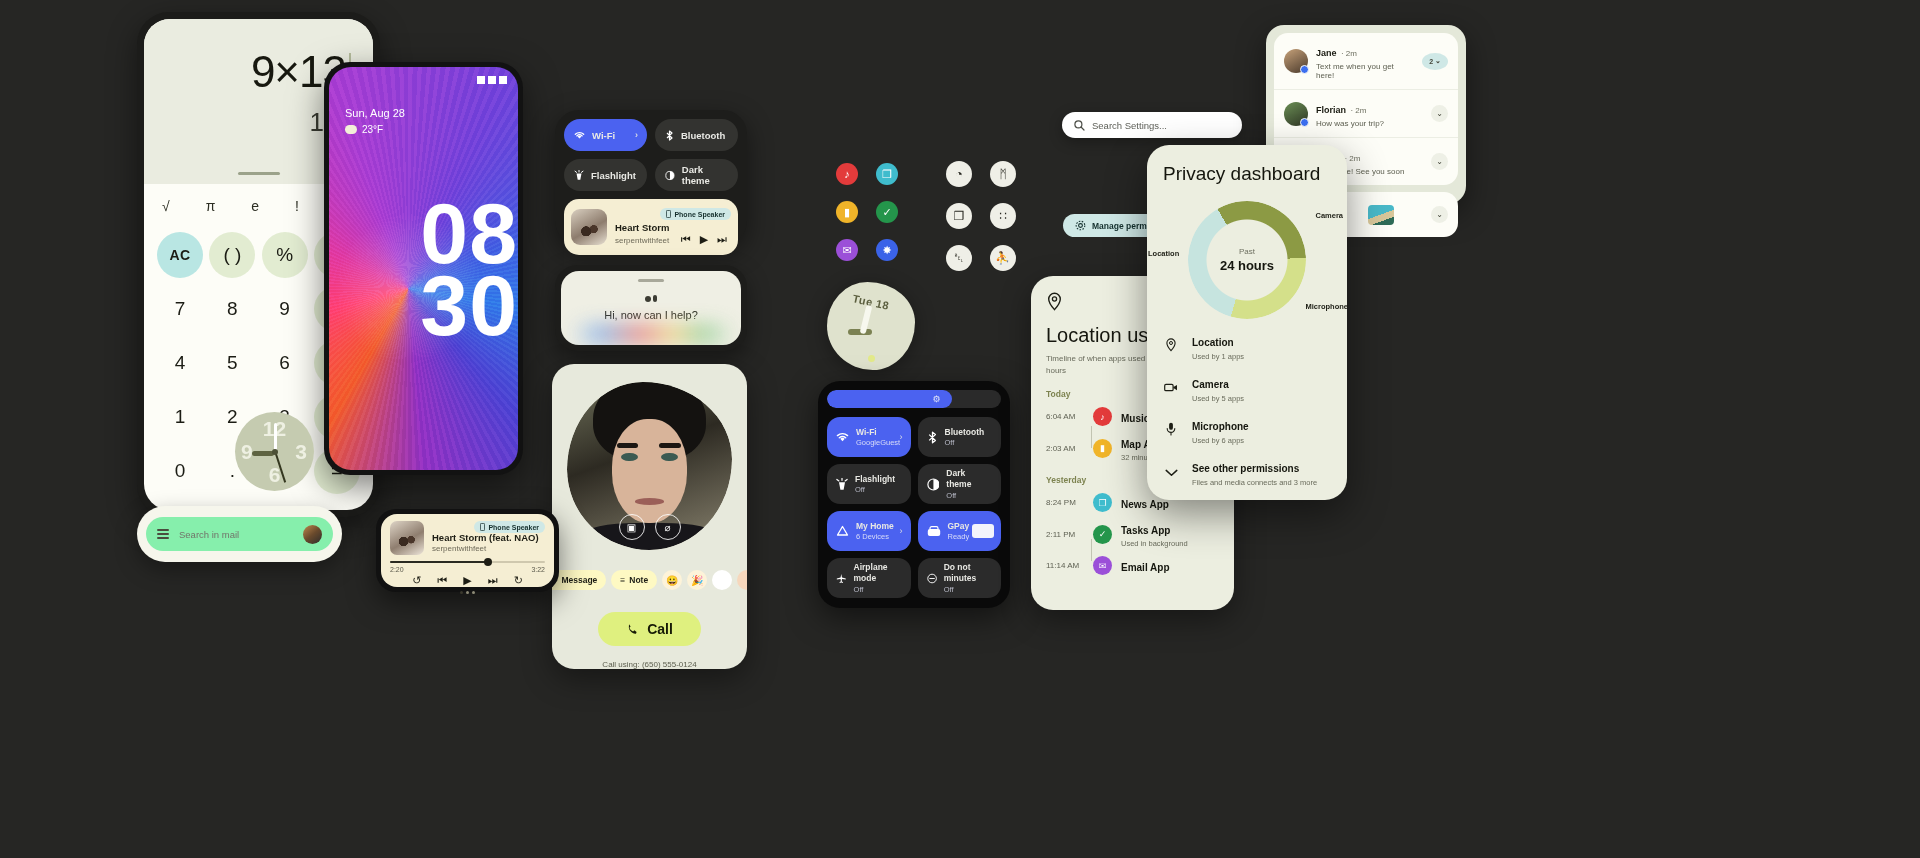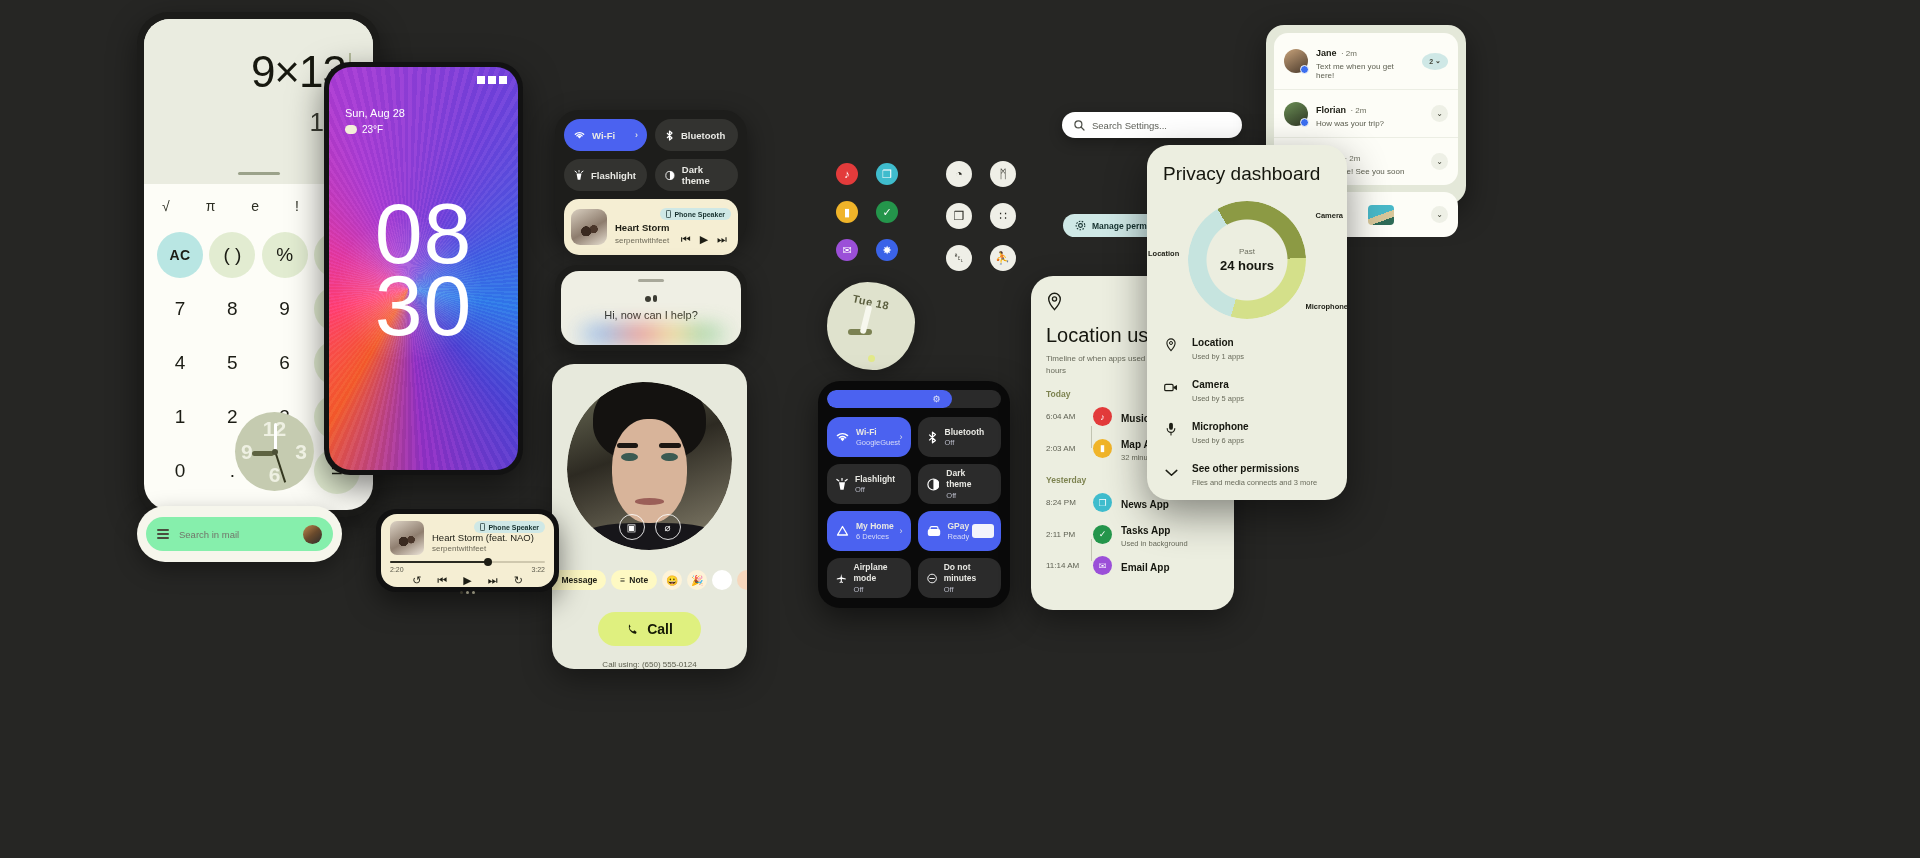--- a/index.html
+++ b/index.html
@@ -55,8 +55,8 @@
   .ls-date { position:absolute; top:40px; left:16px; z-index:3; color:#fff; font-size:11px; }
   .ls-temp { margin-top:5px; font-size:10px; display:flex; align-items:center; gap:5px; }
   .ls-temp .cloud { width:12px; height:9px; border-radius:6px; background:#f2efd8; display:block;}
-  .ls-time { position:absolute; left:0; right:0; top:130px; z-index:3; text-align:center; color:#fff;
-    font-size:86px; line-height:.84; font-weight:400; letter-spacing:1px; font-family:"Liberation Sans", sans-serif;}
+  .ls-time { position:absolute; left:0; right:0; top:130px; z-index:3; text-align:right; color:#fff;
+    font-size:86px; line-height:.84; font-weight:700; letter-spacing:1px; font-family:"Liberation Sans", sans-serif;}
 
   
   #qs-dark { left:555px; top:110px; width:192px; height:135px; background:#1d1d1b; border-radius:24px; padding:9px;

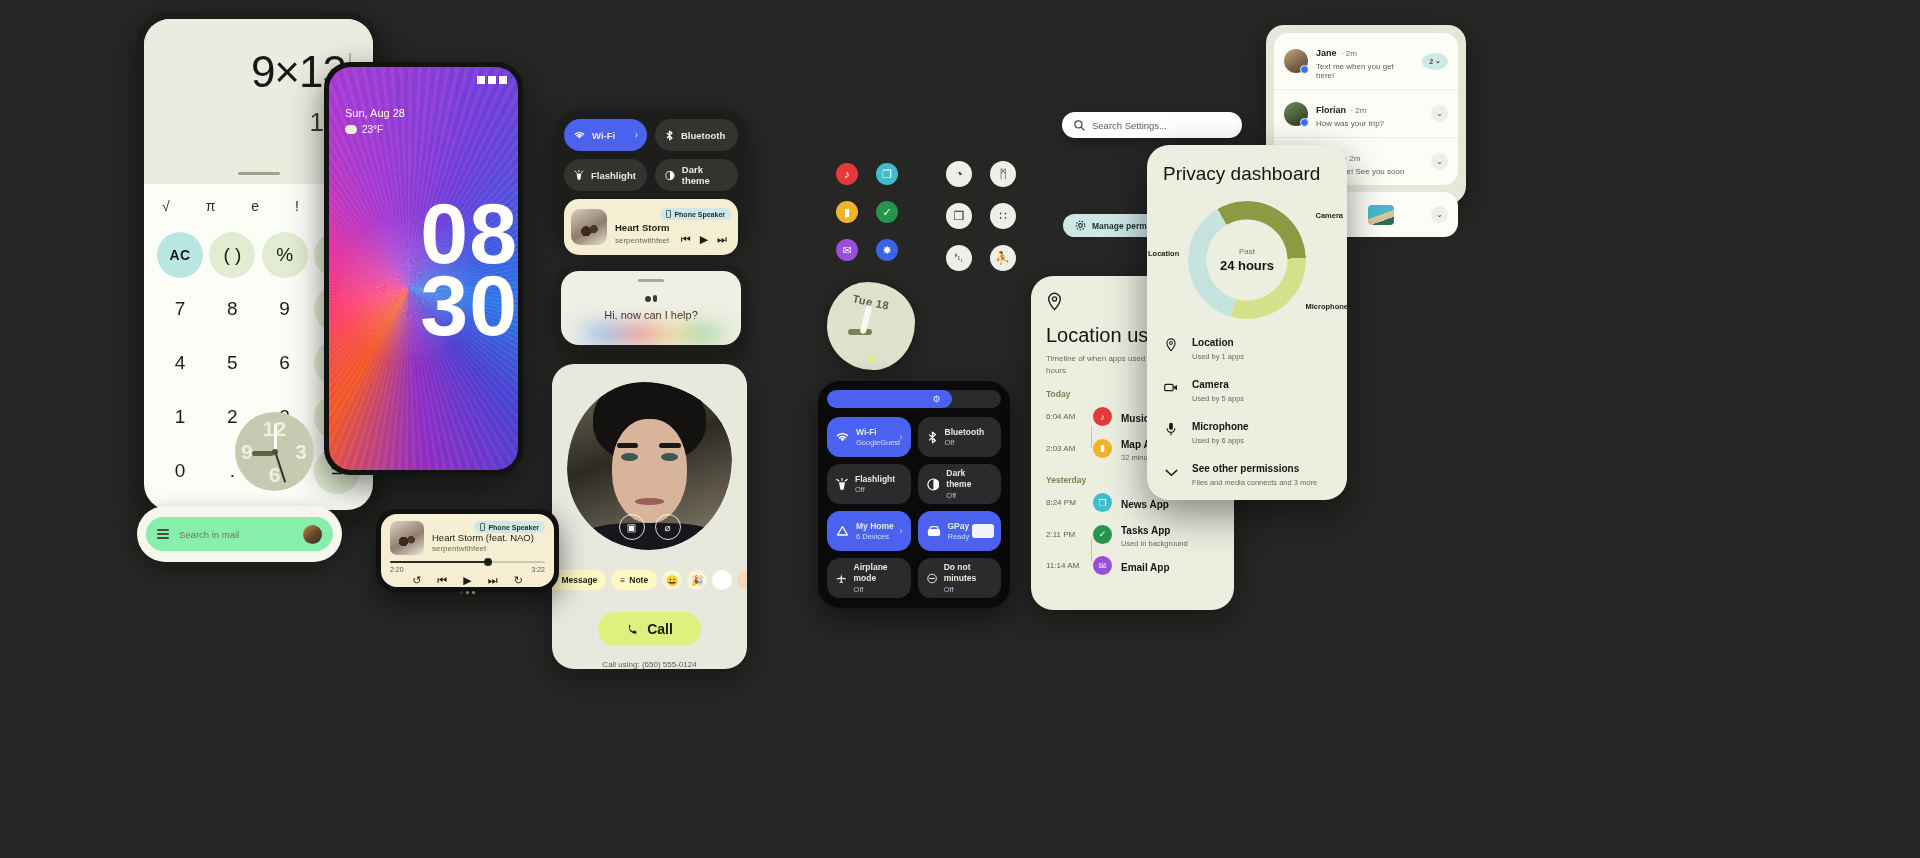--- a/index.html
+++ b/index.html
@@ -117,7 +117,7 @@
   .pl-top { display:flex; gap:8px; align-items:flex-start;}
   .pl-art { width:34px;height:34px;border-radius:7px;flex:0 0 34px;background:linear-gradient(150deg,#ded4c6,#8f7e6f 55%,#eee6da); position:relative; overflow:hidden;}
   .pl-art::after{content:"";position:absolute;inset:0;background:radial-gradient(circle at 40% 60%,#3a2a20 0 16%,transparent 17%),radial-gradient(circle at 62% 55%,#4a362a 0 13%,transparent 14%);}
-  .pl-title { font-size:9.5px; font-weight:normal; color:#1d1d14;}
+  .pl-title { font-size:9.5px; font-weight:bold; color:#1d1d14;}
   .pl-artist { font-size:8px; color:#6e6a59; margin-top:1px;}
   .pl-bar { margin-top:6px; height:2px; background:#cfc8ae; border-radius:2px; position:relative;}
   .pl-bar b { position:absolute; left:0; top:0; height:100%; width:63%; background:#2a2a20; border-radius:2px;}

